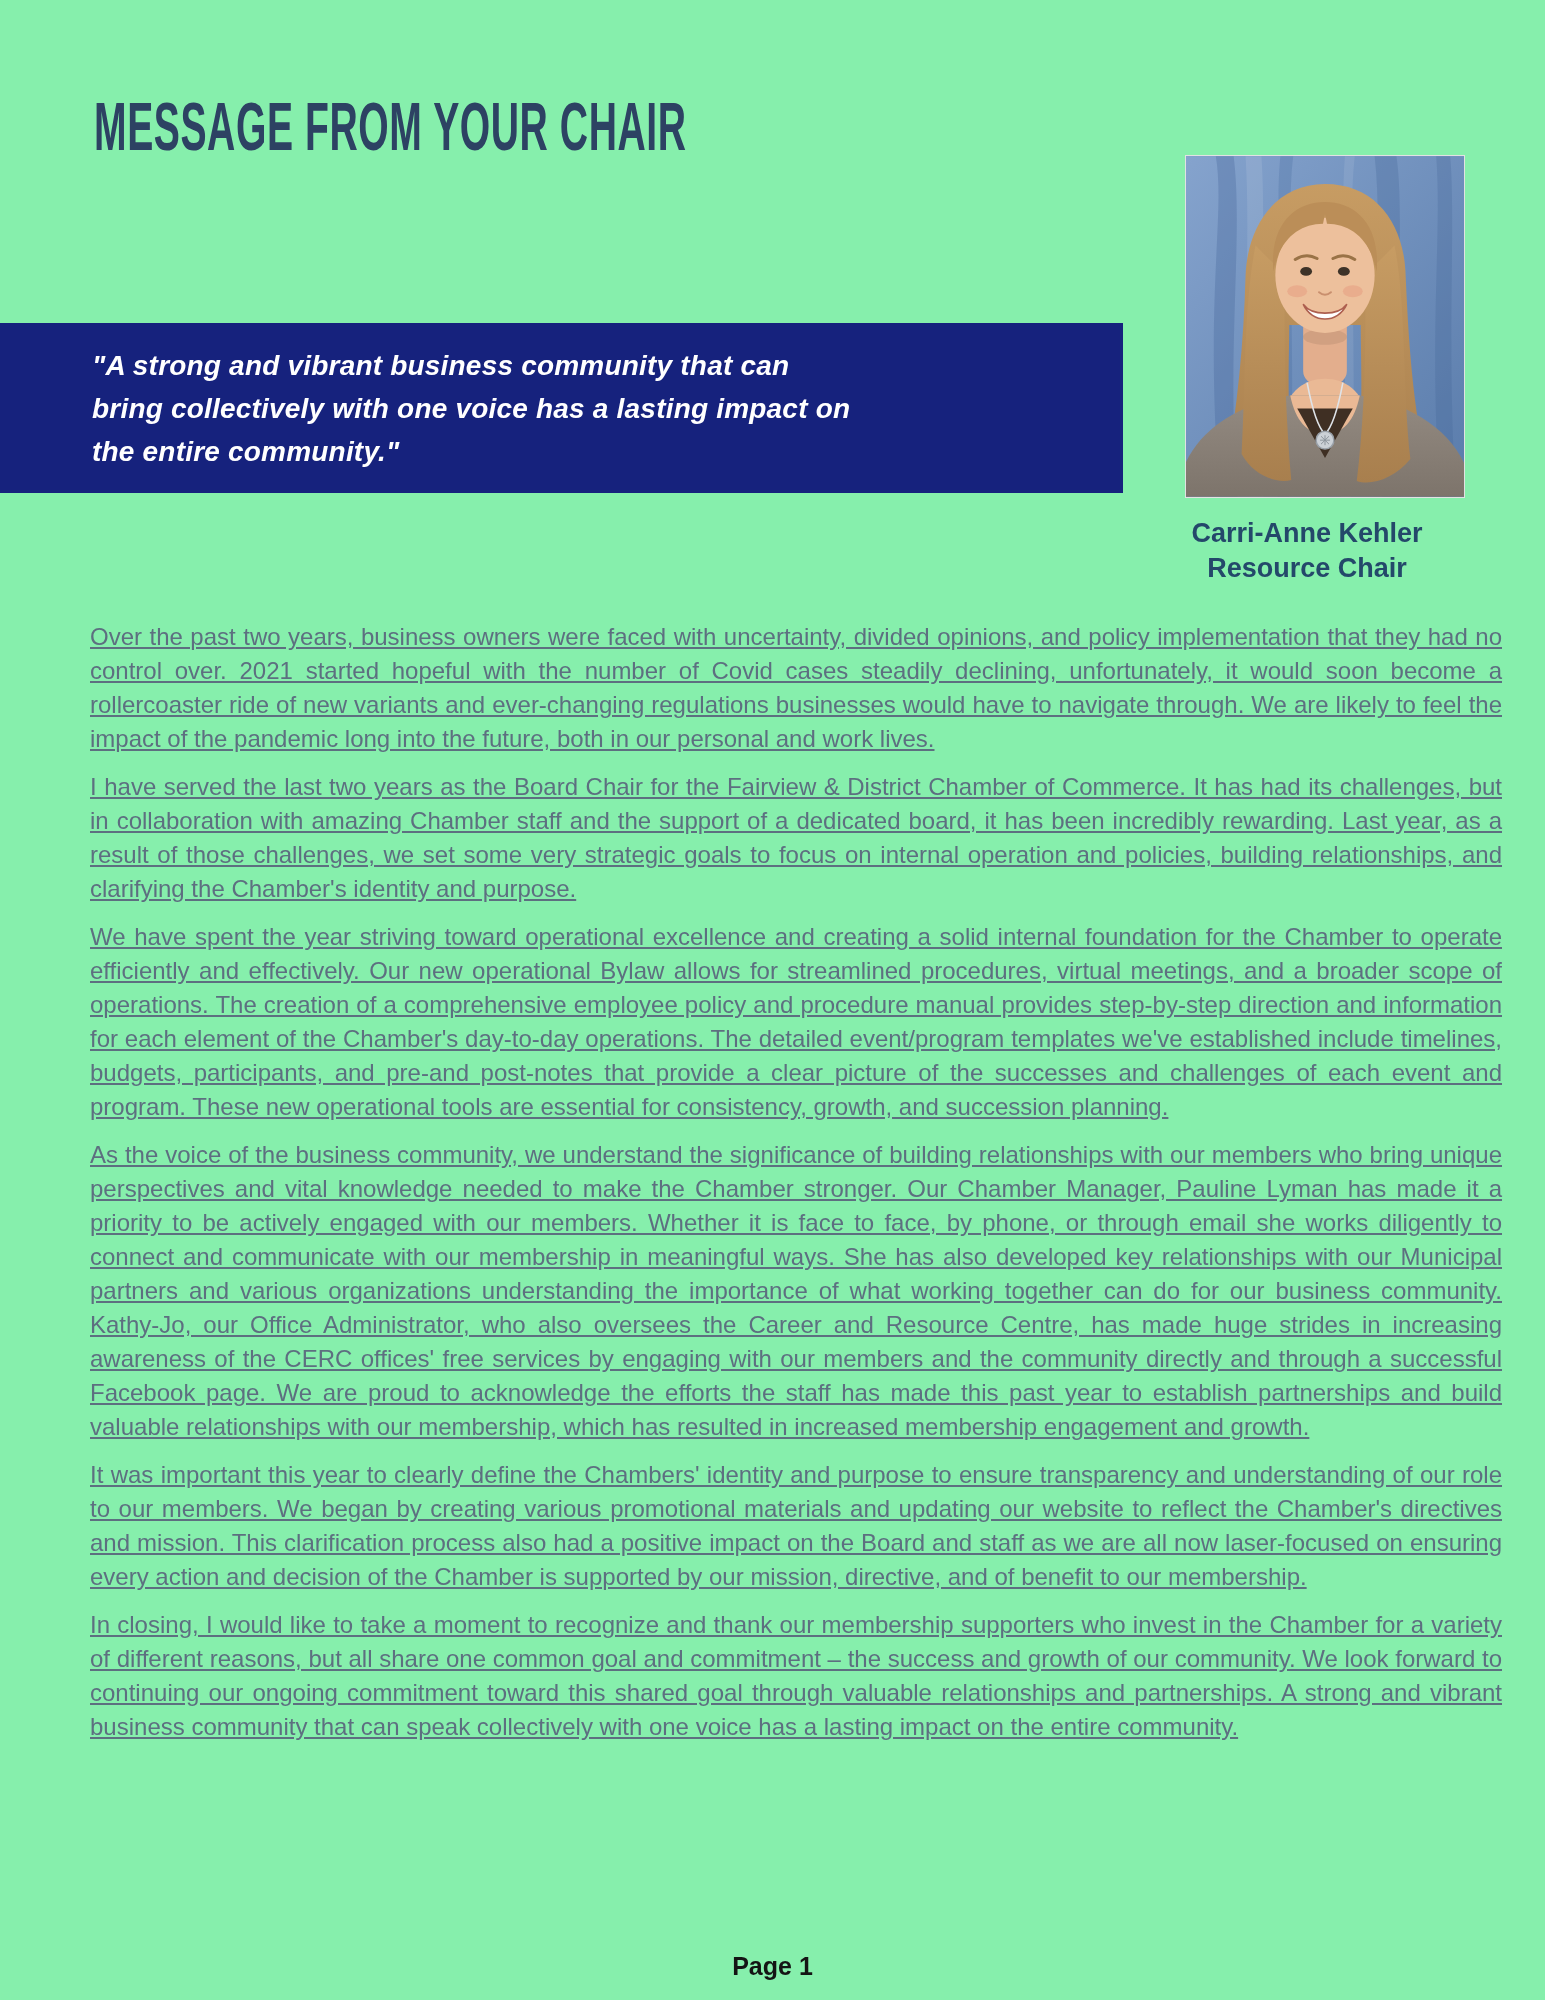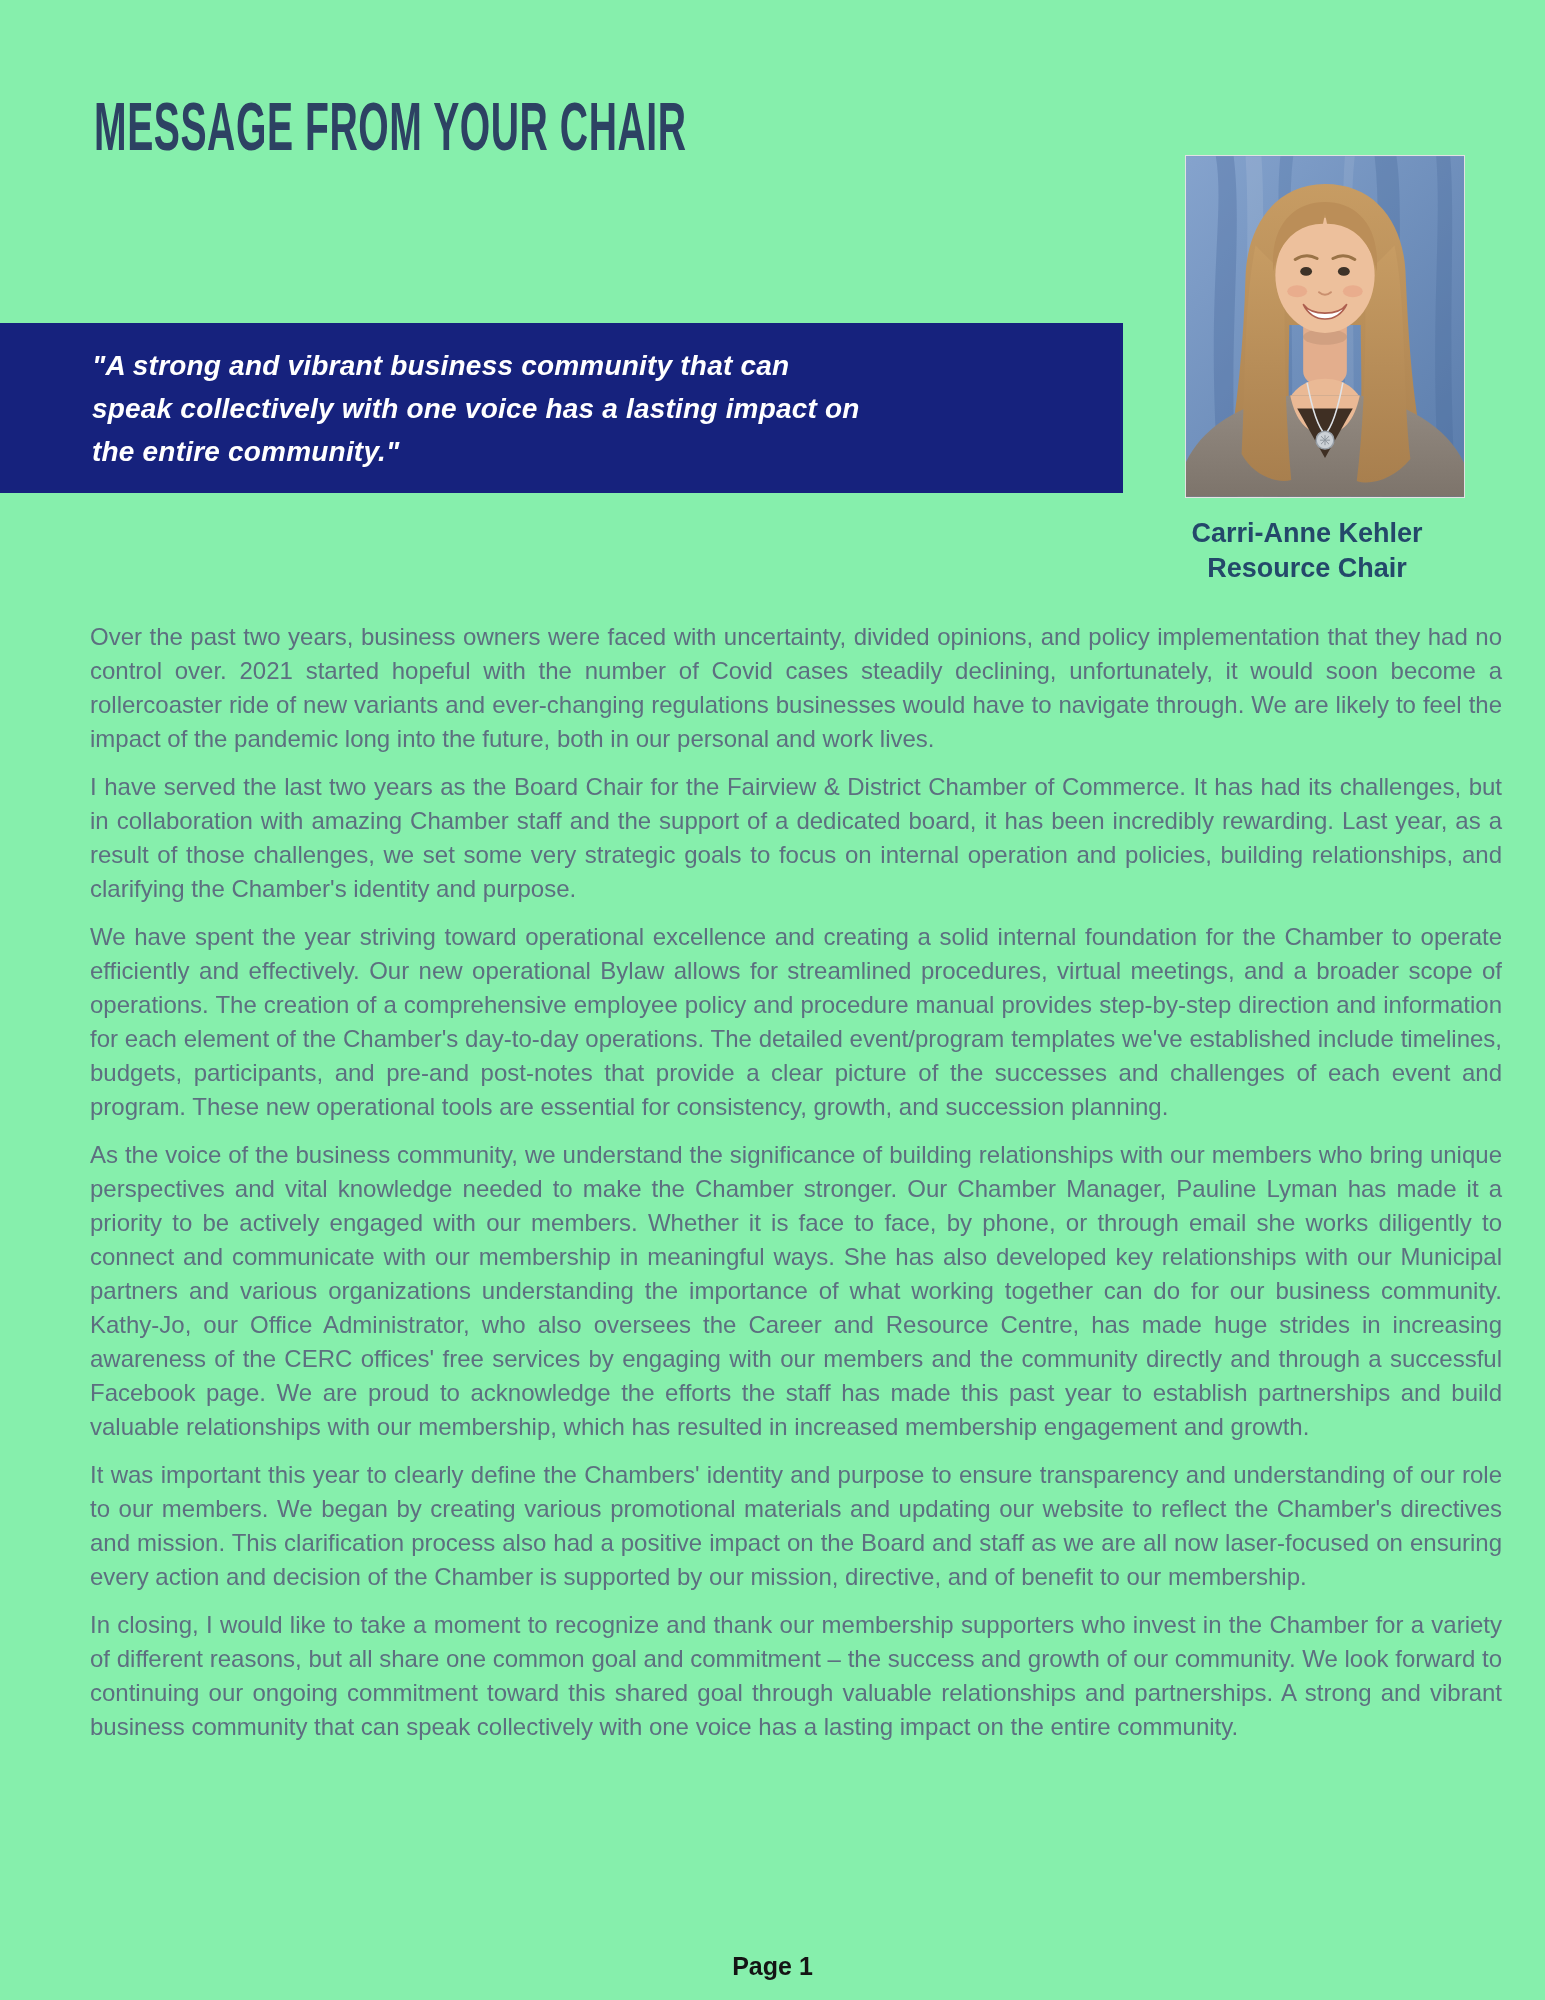--- a/index.html
+++ b/index.html
@@ -103,7 +103,7 @@
   <div class="quote-banner">
     <div class="quote-text">
       <span class="quote-line">"A strong and vibrant business community that can</span>
-      <span class="quote-line">speak collectively with one voice has a lasting impact on</span>
+      <span class="quote-line">bring collectively with one voice has a lasting impact on</span>
       <span class="quote-line">the entire community."</span>
     </div>
   </div>

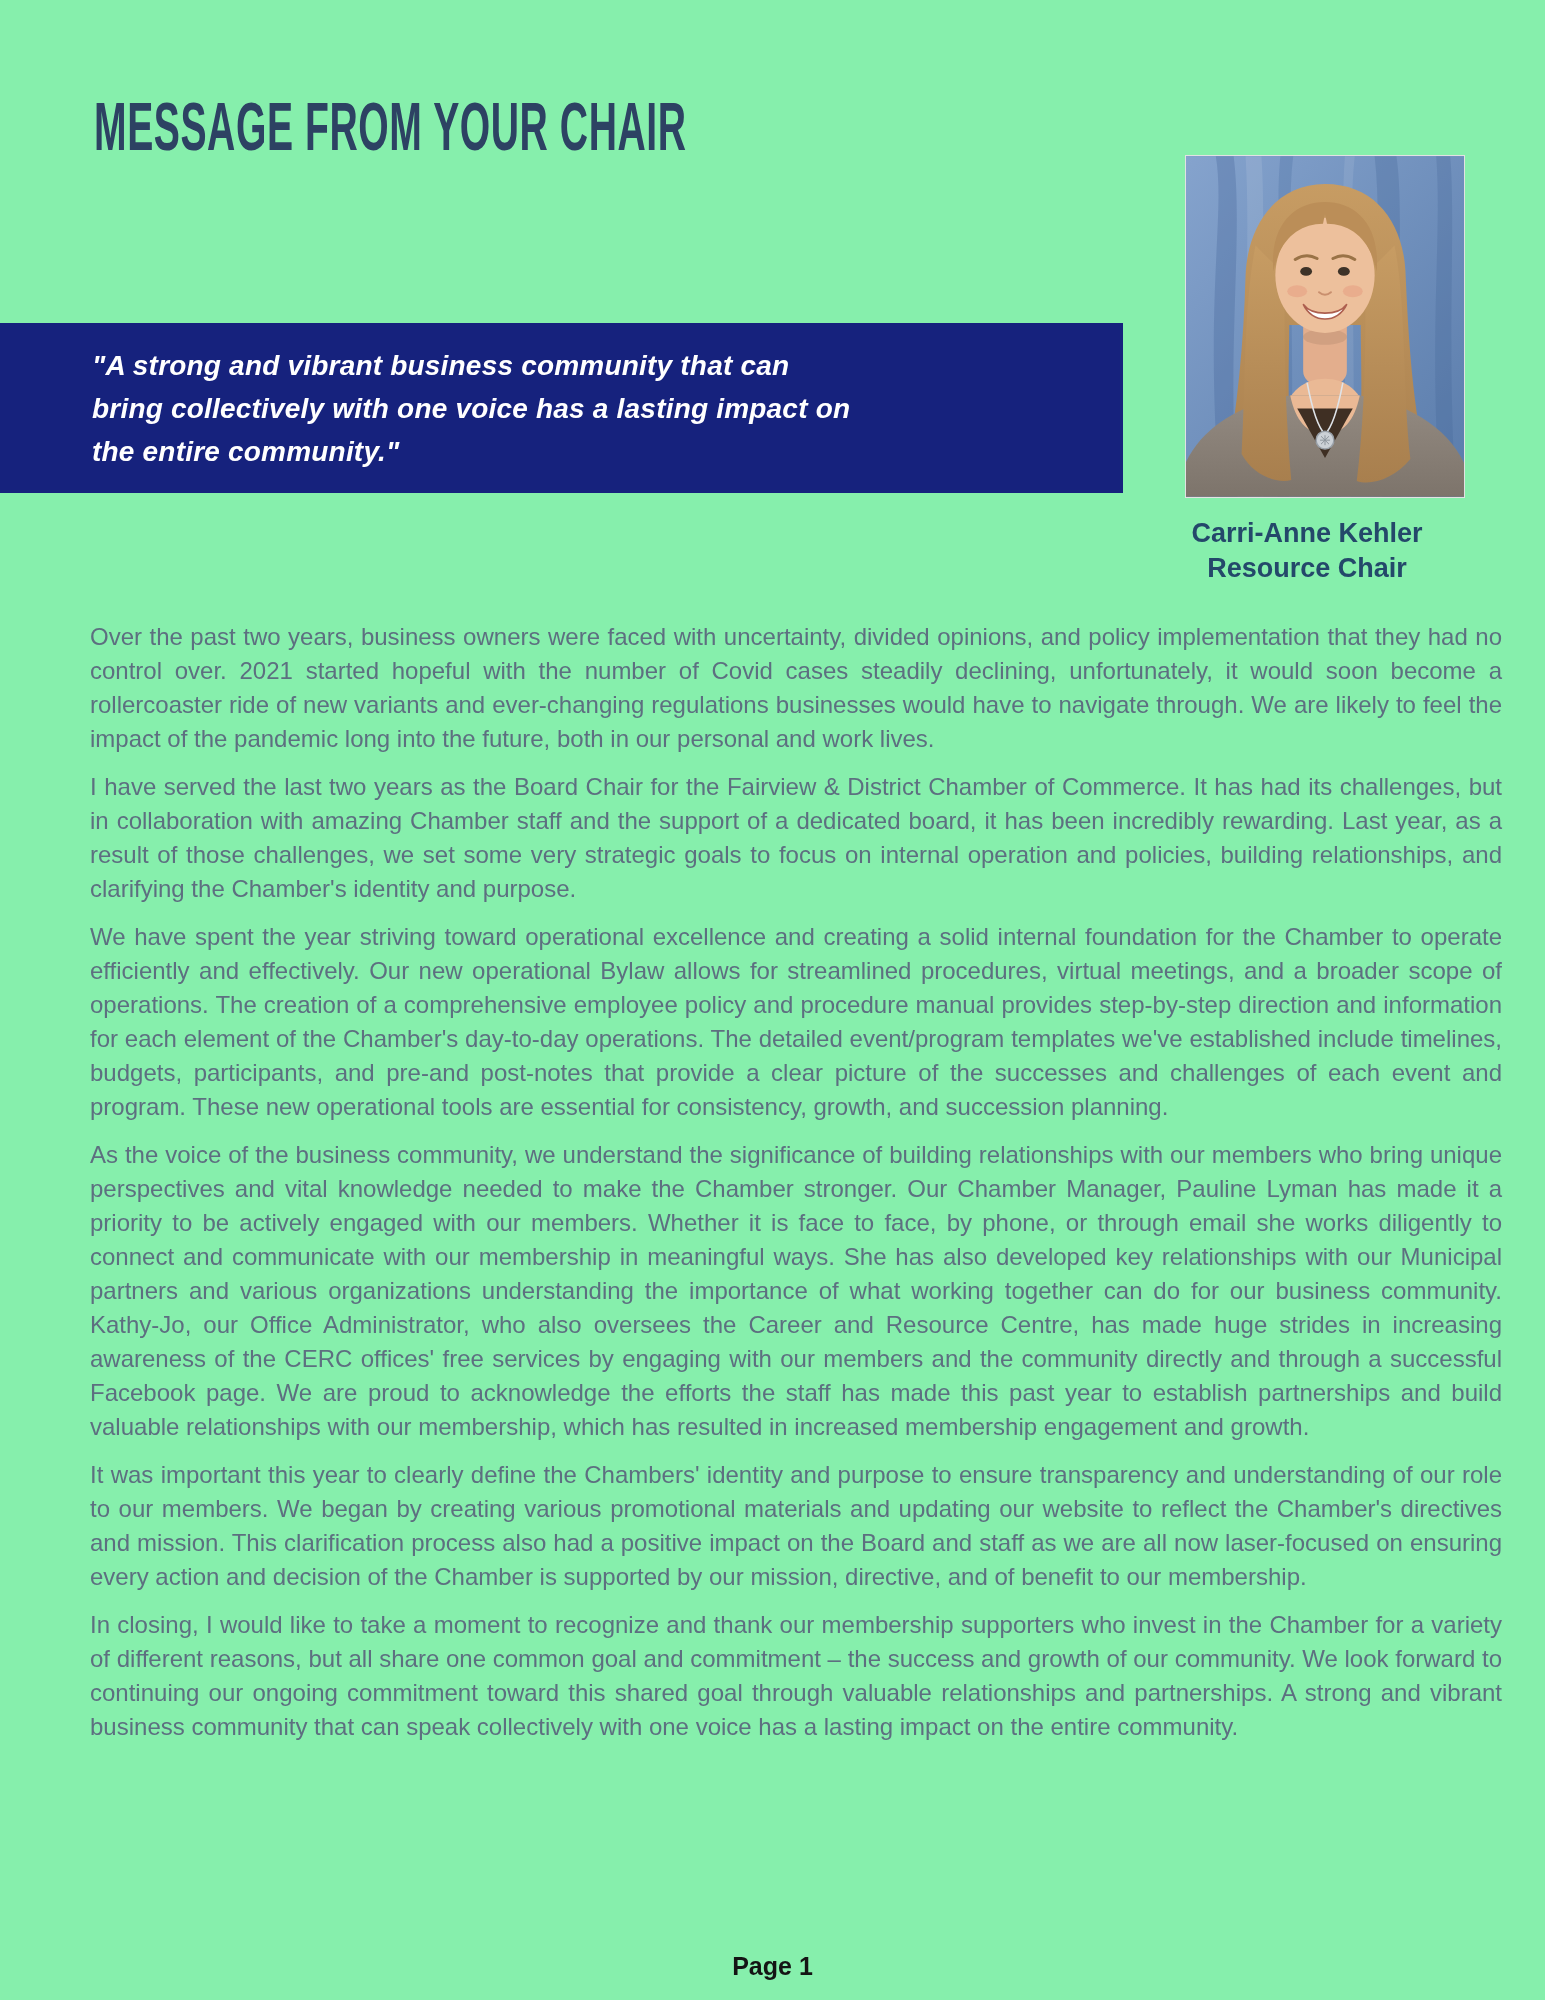--- a/index.html
+++ b/index.html
@@ -79,7 +79,7 @@
     line-height: 34px;
     text-align: justify;
   }
-  .article p { margin-bottom: 14px; }
+  .article p { margin-bottom: 14px; text-decoration: underline; }
 
   
   .page-footer {

